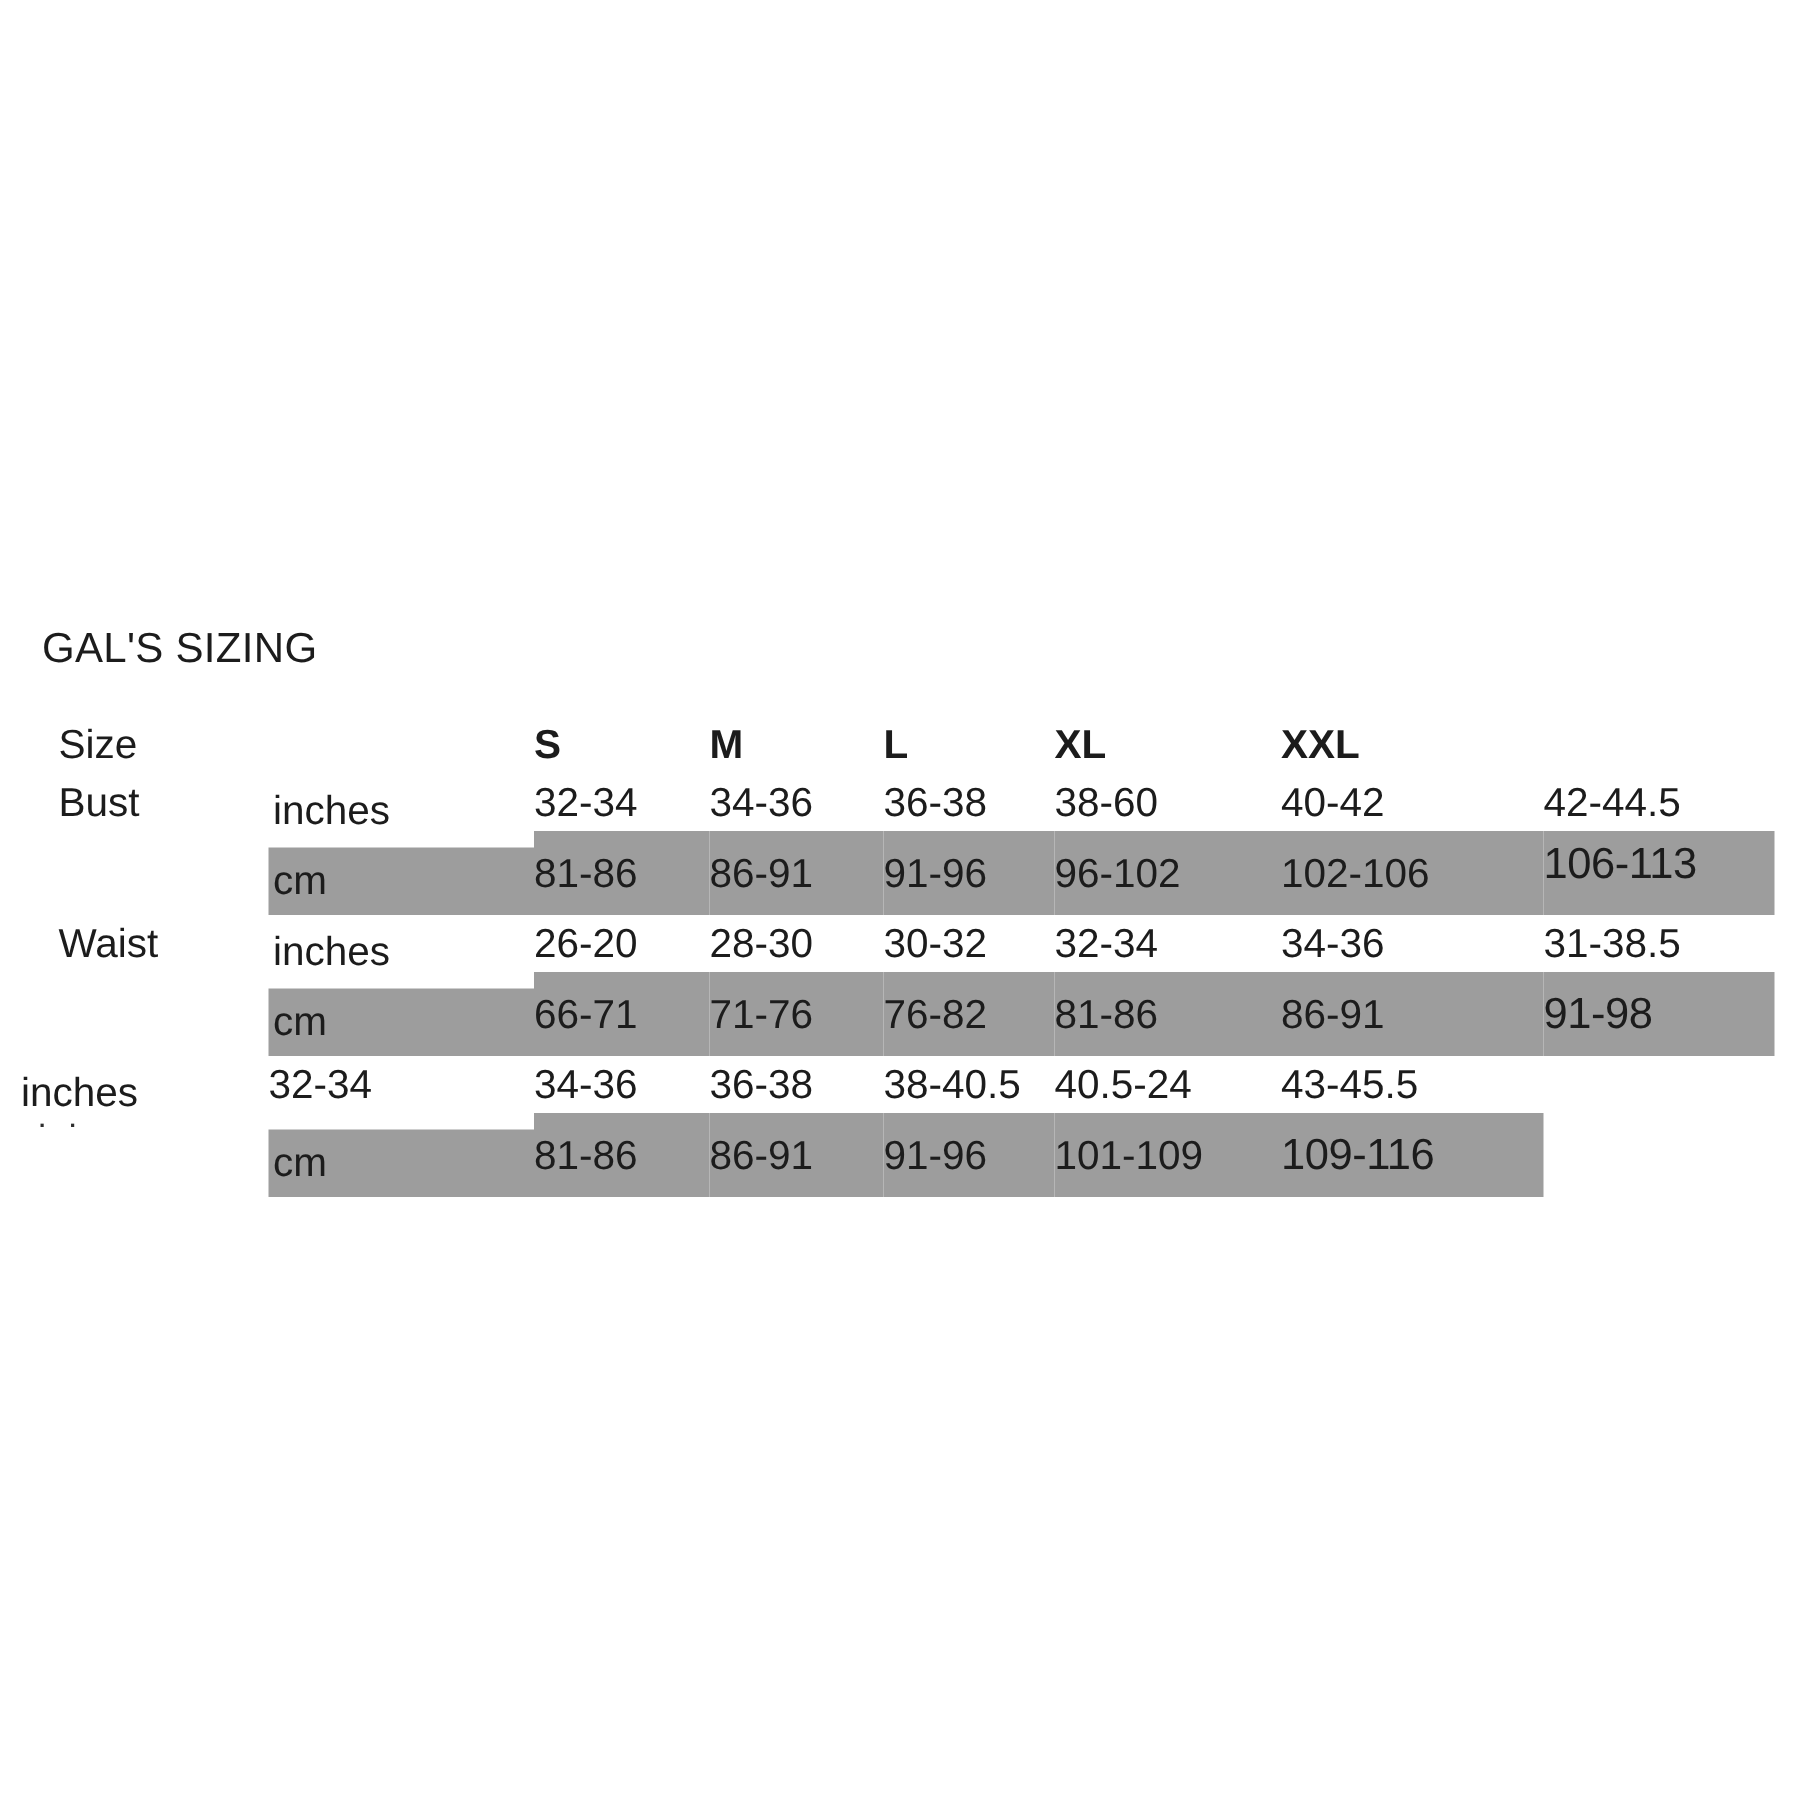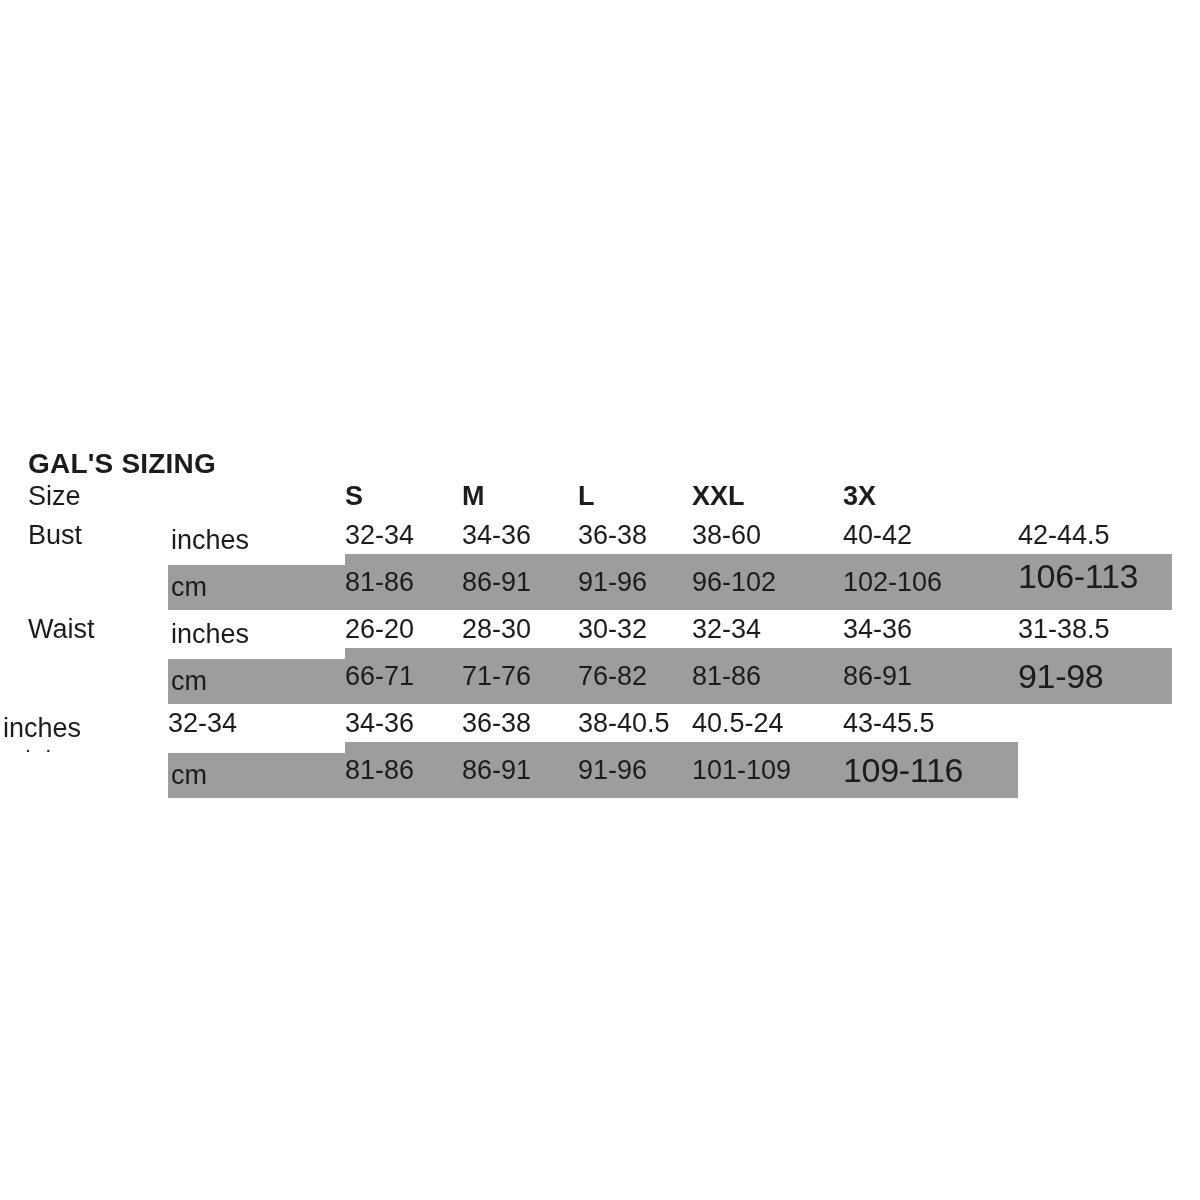--- a/index.html
+++ b/index.html
@@ -23,9 +23,9 @@
   .page-title{
     position:absolute;
     left:28px;
-    top:448px;
+    top:416px;
     font-size:28px;
-    font-weight:bold;
+    font-weight:normal;
     letter-spacing:0.2px;
     white-space:nowrap;
   }

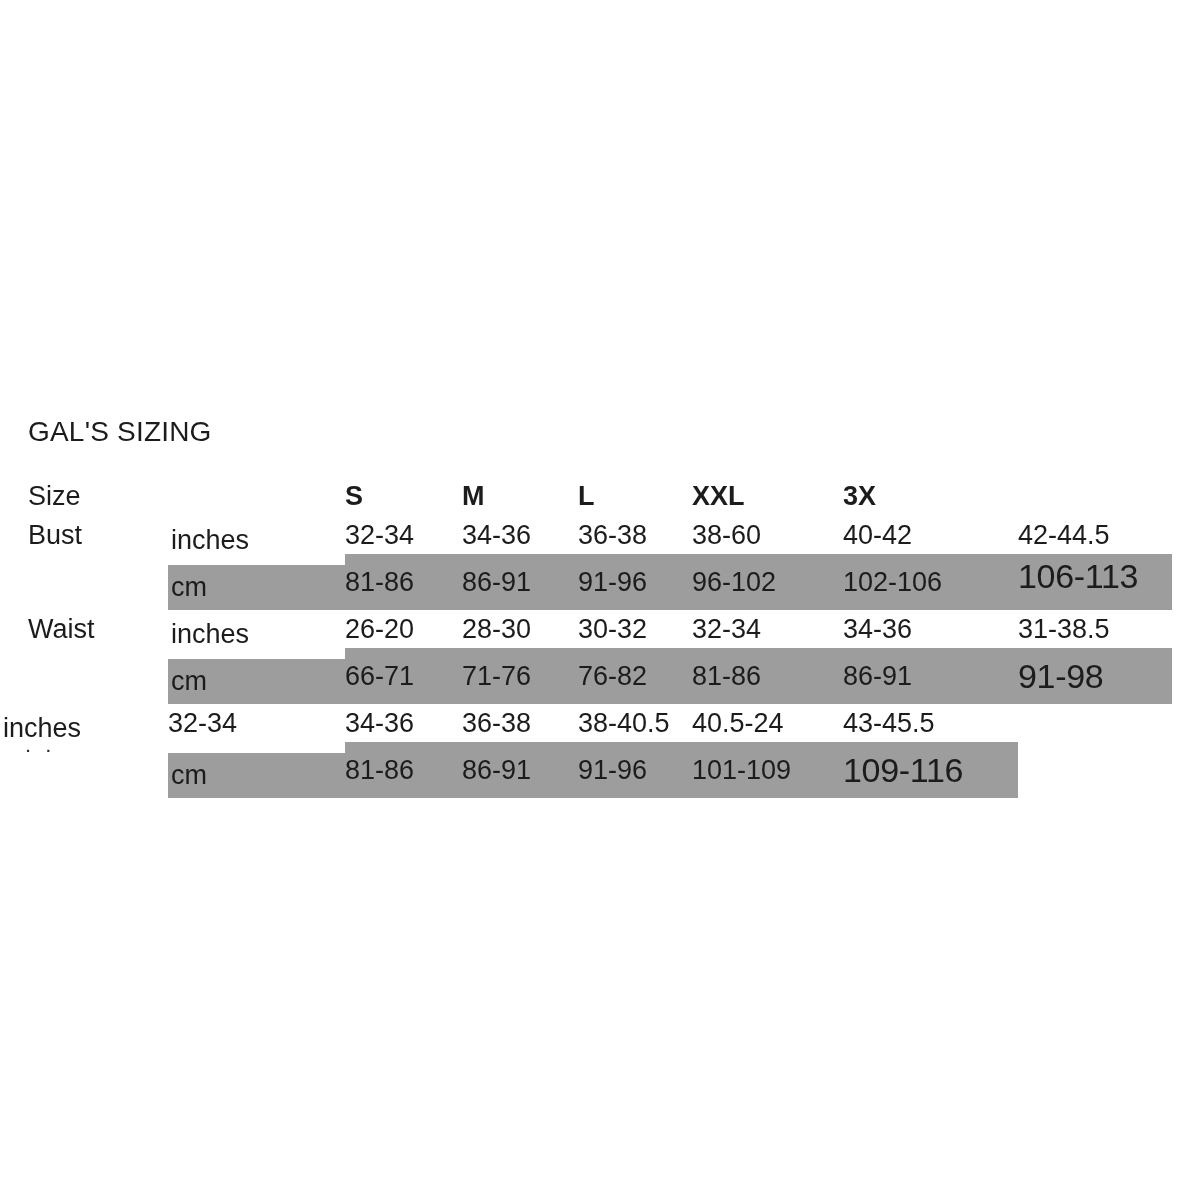--- a/index.html
+++ b/index.html
@@ -34,6 +34,7 @@
     left:0;
     top:476px;
     width:1172px;
+    padding-left:11px;
   }
   .row{
     display:grid;

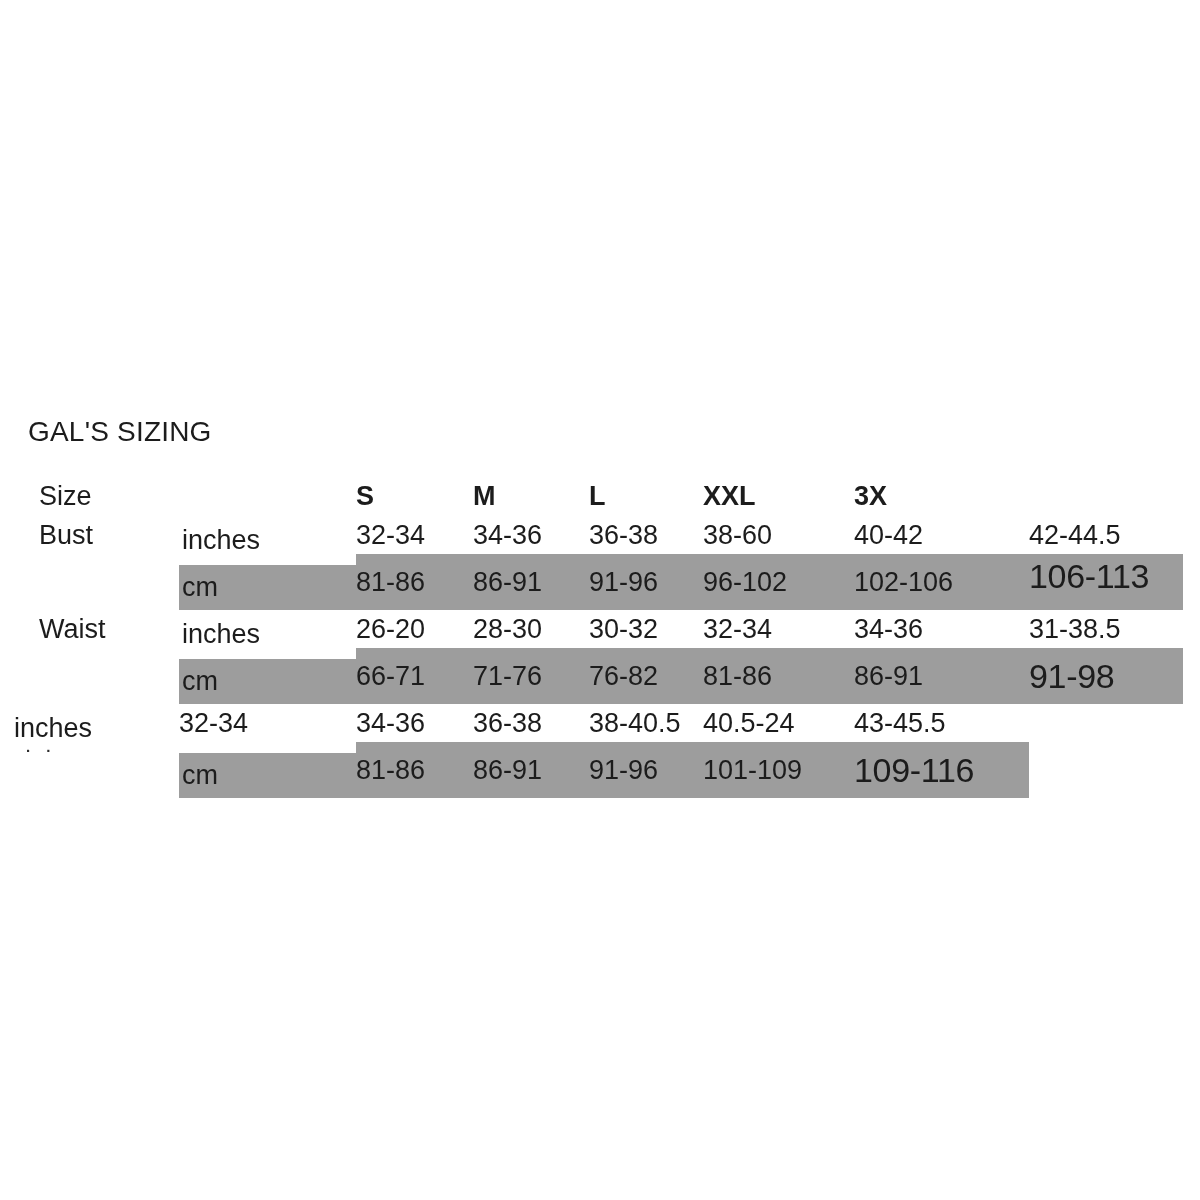--- a/index.html
+++ b/index.html
@@ -82,6 +82,7 @@
     <div class="cell colhead">S</div>
     <div class="cell colhead">M</div>
     <div class="cell colhead">L</div>
+    <div class="cell colhead">XL</div>
     <div class="cell colhead">XXL</div>
     <div class="cell colhead">3X</div>
   </div>

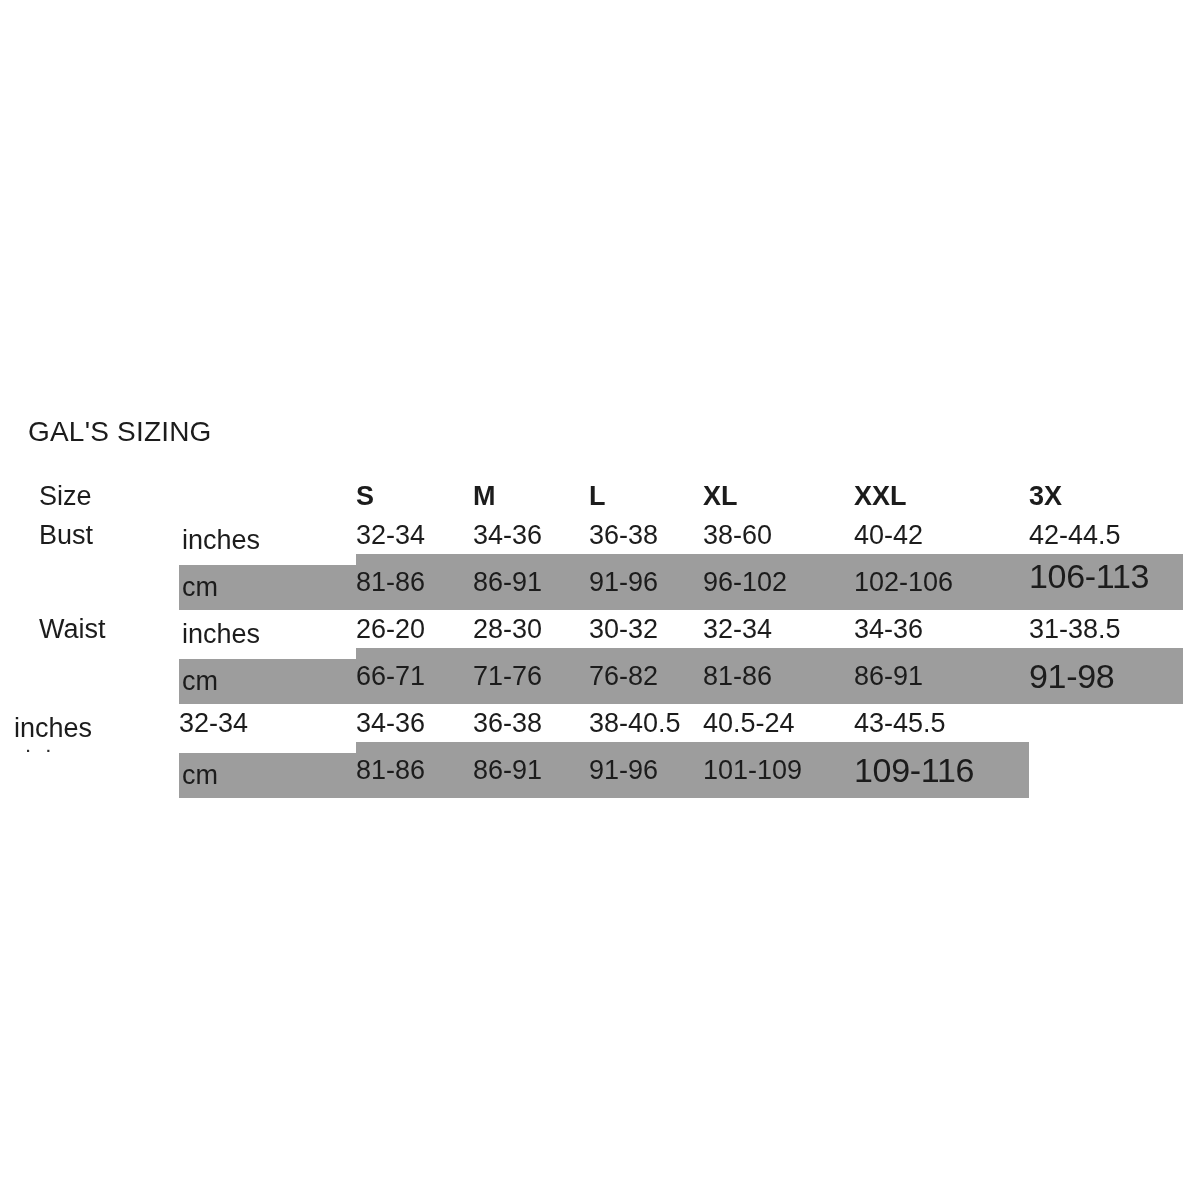--- a/index.html
+++ b/index.html
@@ -84,7 +84,6 @@
     <div class="cell colhead">L</div>
     <div class="cell colhead">XL</div>
     <div class="cell colhead">XXL</div>
-    <div class="cell colhead">3X</div>
   </div>
 
   <div class="row">

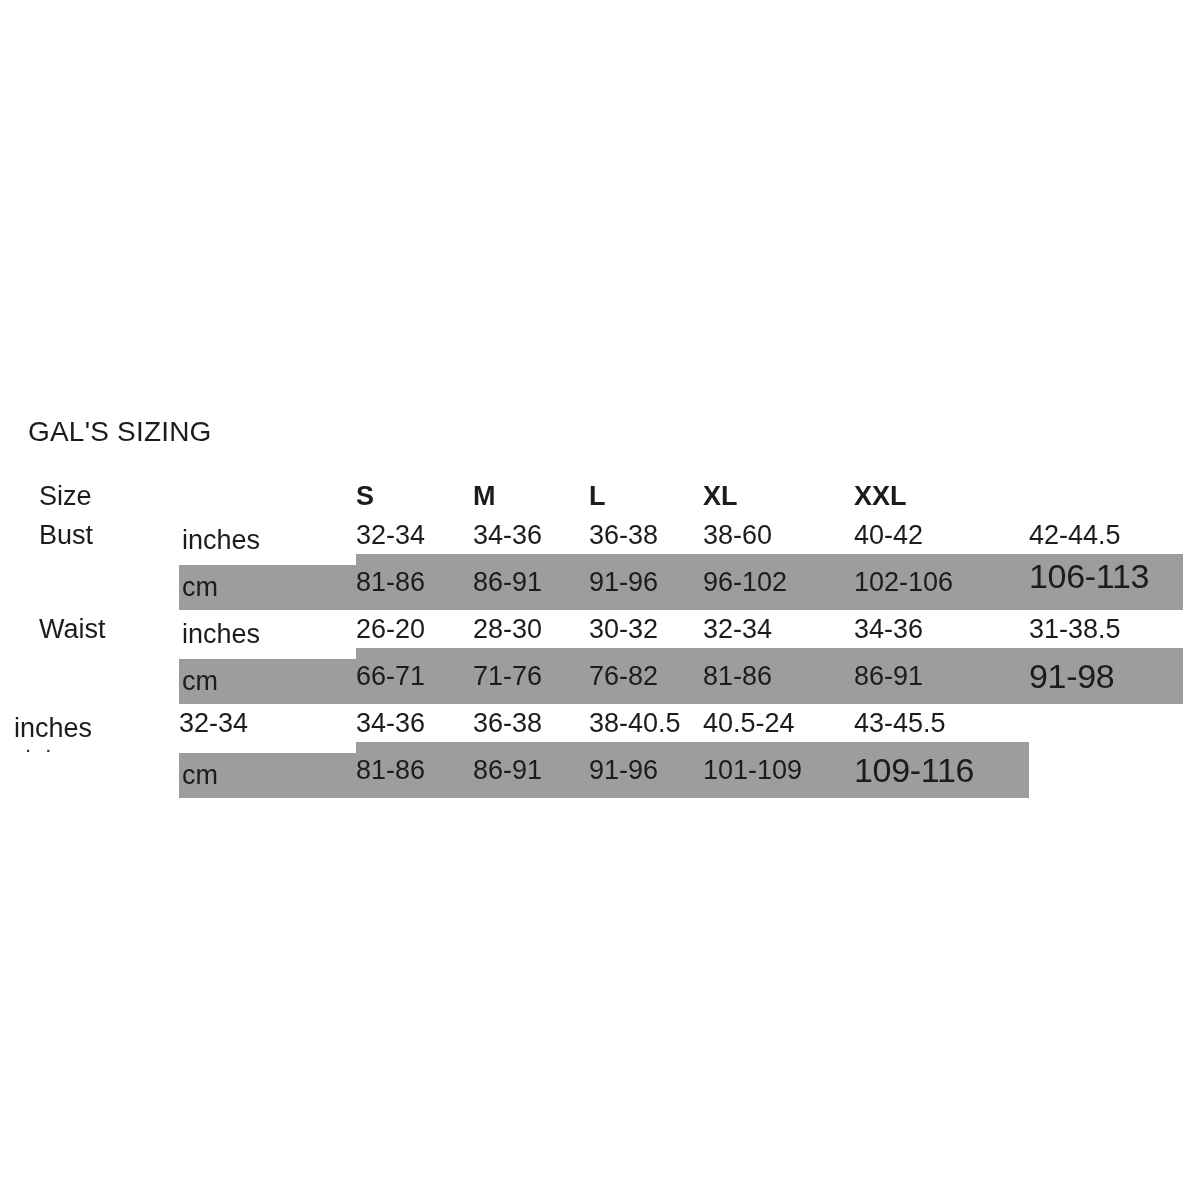--- a/index.html
+++ b/index.html
@@ -57,7 +57,7 @@
   
   .row.shaded .cell:not(.rowlabel){ background:var(--shaded-row-bg); }
   
-  .cell.alt{ font-size:34px; letter-spacing:-0.3px; }
+  .cell.alt{ font-size:29px; letter-spacing:-0.3px; }
   .cell.raised span{ position:relative; top:-6px; }
   .artifact{
     position:absolute;

